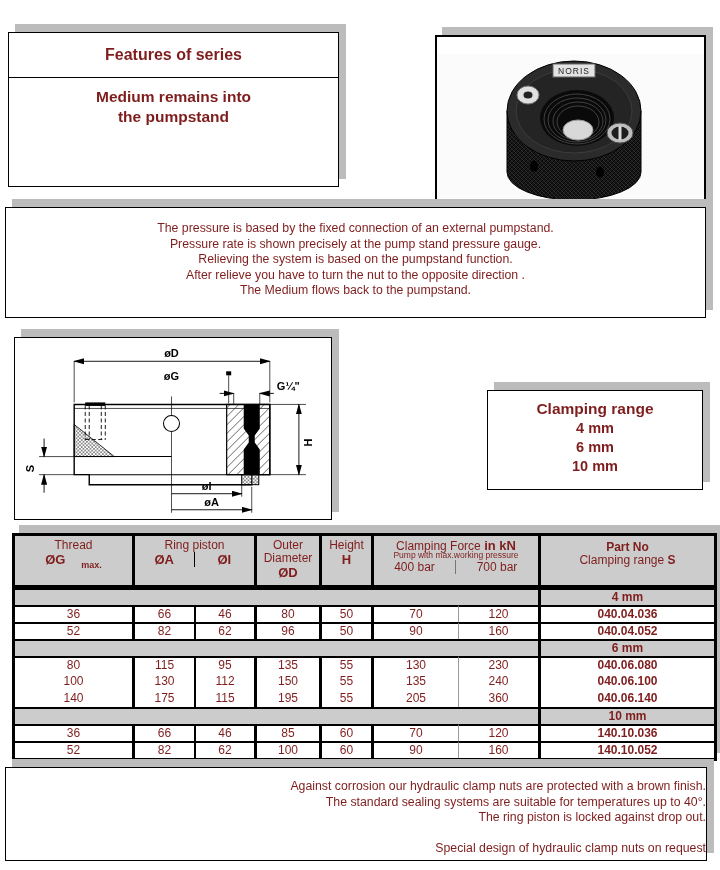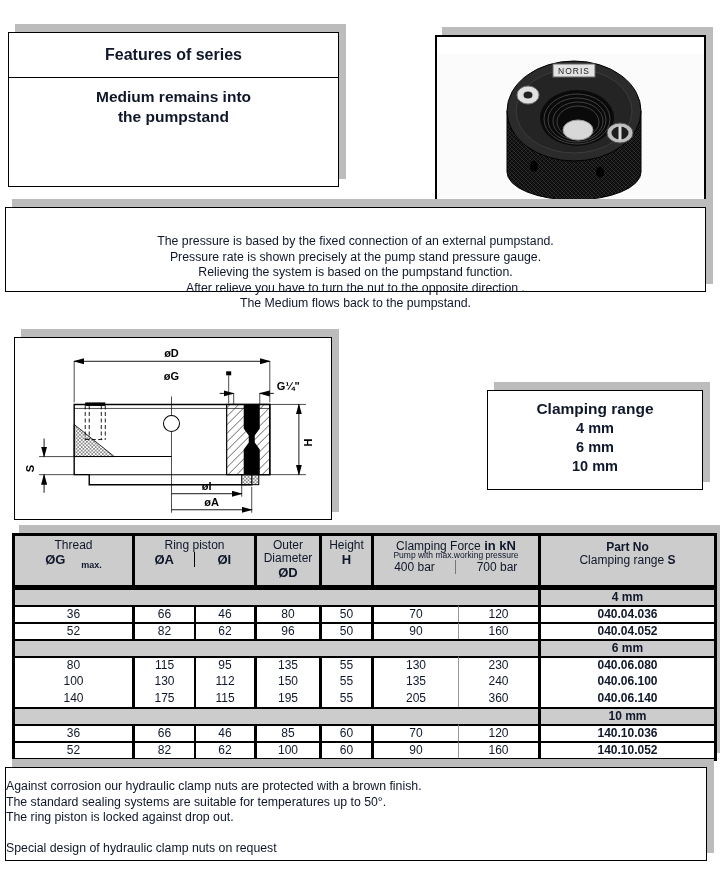--- a/index.html
+++ b/index.html
@@ -4,7 +4,7 @@
 <style>
   html,body{margin:0;padding:0;background:#fff;}
   #page{position:relative;width:720px;height:870px;background:#fff;overflow:hidden;
-        font-family:"Liberation Sans","DejaVu Sans",sans-serif;color:#0f172a;}
+        font-family:"Liberation Sans","DejaVu Sans",sans-serif;color:#7f1d1d;}
   .box{position:absolute;background:#fff;border:1.5px solid #000;box-shadow:7px -8px 0 #bcbcbc;box-sizing:border-box;}
 
   

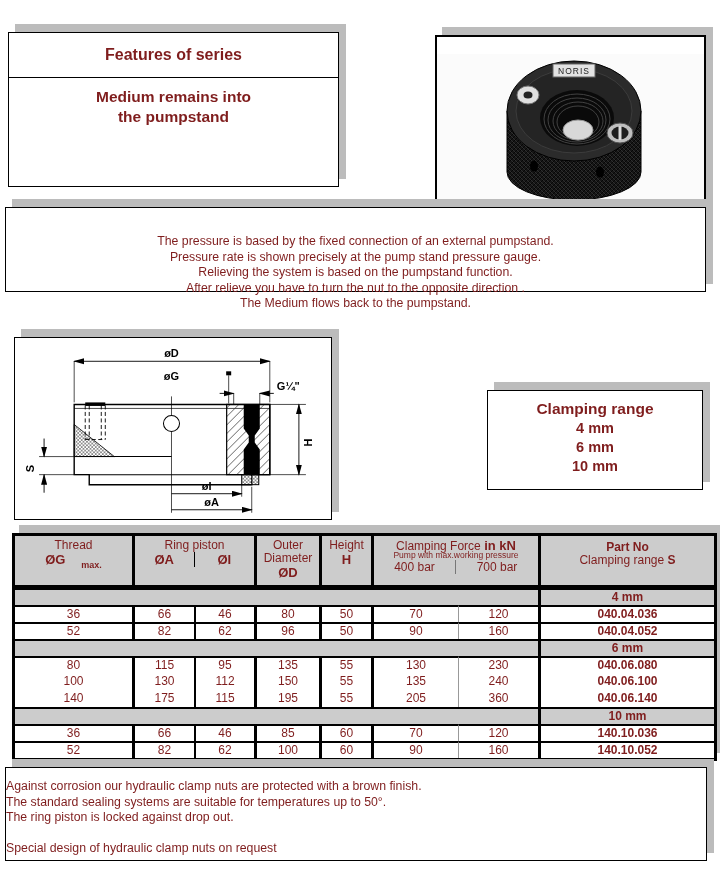--- a/index.html
+++ b/index.html
@@ -17,7 +17,7 @@
   #photo svg{display:block;width:100%;height:100%;}
 
   
-  #desc{left:5px;top:207px;width:701px;height:85px;text-align:center;padding-top:26px;}
+  #desc{left:5px;top:207px;width:701px;height:111px;text-align:center;padding-top:13px;}
   .tline{font-size:12.3px;line-height:15.5px;}
   #footer{left:5px;top:767px;width:702px;height:94px;text-align:left;padding-top:11px;}
   .gap{height:15px;}

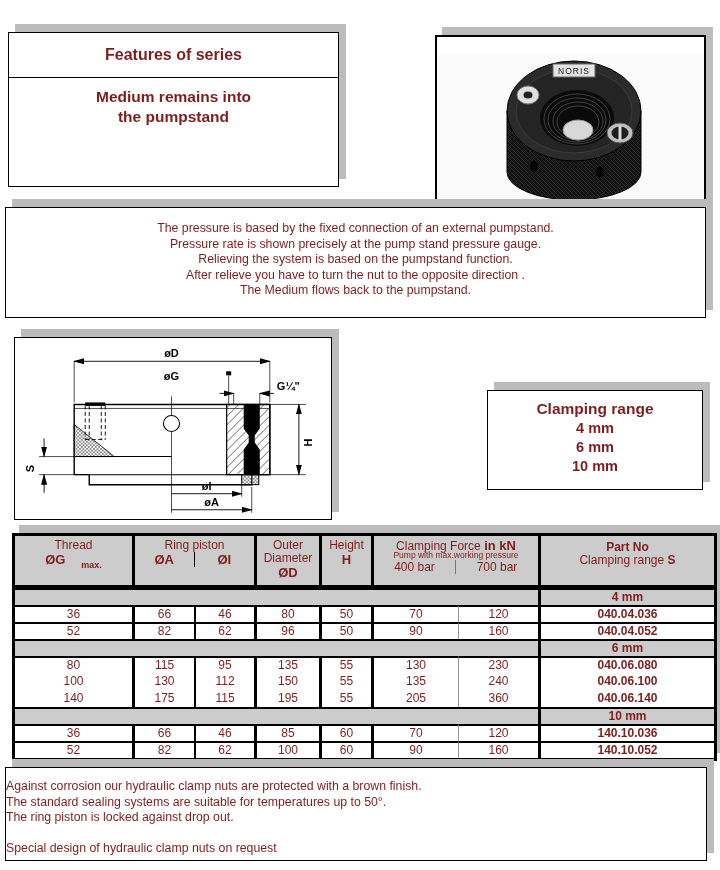--- a/index.html
+++ b/index.html
@@ -19,7 +19,7 @@
   
   #desc{left:5px;top:207px;width:701px;height:111px;text-align:center;padding-top:13px;}
   .tline{font-size:12.3px;line-height:15.5px;}
-  #footer{left:5px;top:767px;width:702px;height:94px;text-align:left;padding-top:11px;}
+  #footer{left:5px;top:767px;width:702px;height:94px;text-align:right;padding-top:11px;}
   .gap{height:15px;}
 
   

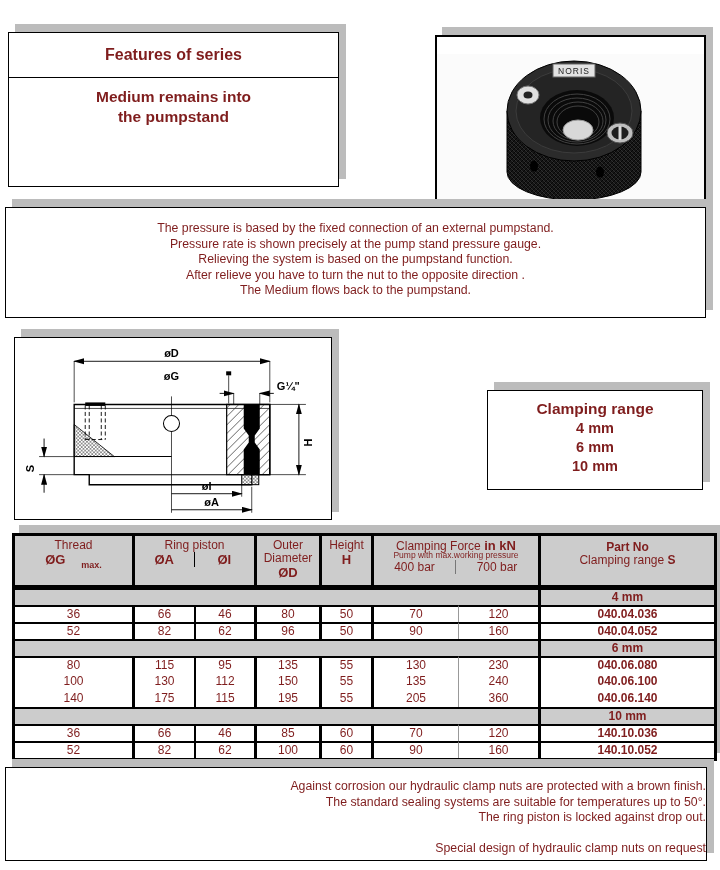--- a/index.html
+++ b/index.html
@@ -294,7 +294,7 @@
 
   <div class="box" id="footer">
     <div class="tline">Against corrosion our hydraulic clamp nuts are protected with a brown finish.</div>
-    <div class="tline">The standard sealing systems are suitable for temperatures up to 50°.</div>
+    <div class="tline">The standard sealing systems are suitable for temperatures up to 40°.</div>
     <div class="tline">The ring piston is locked against drop out.</div>
     <div class="gap"></div>
     <div class="tline">Special design of hydraulic clamp nuts on request</div>

